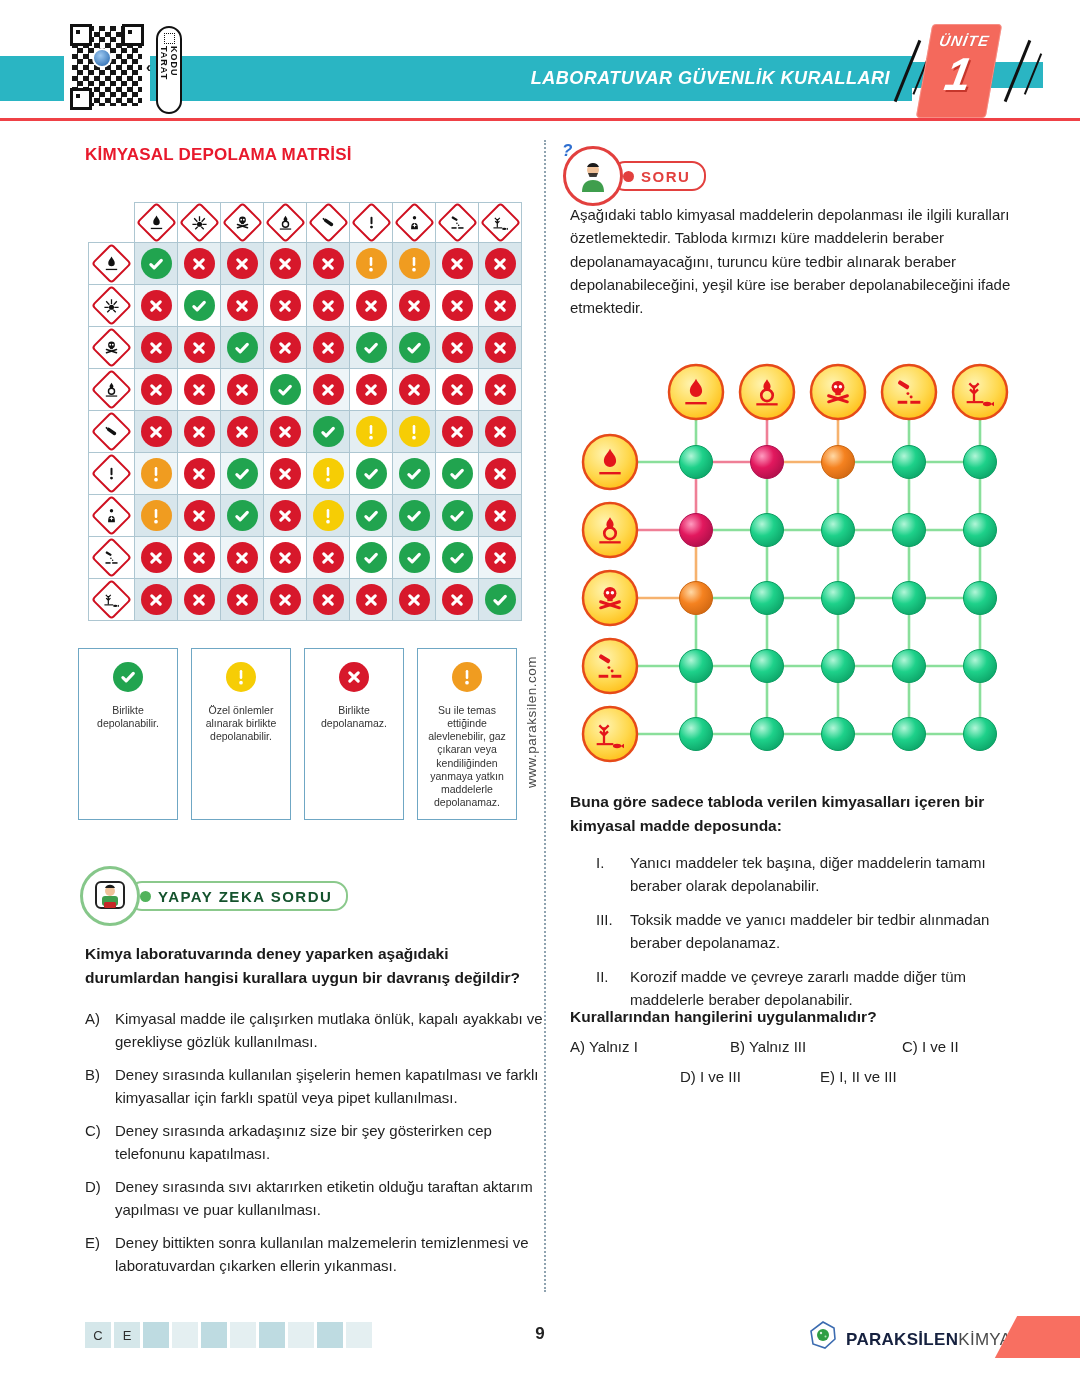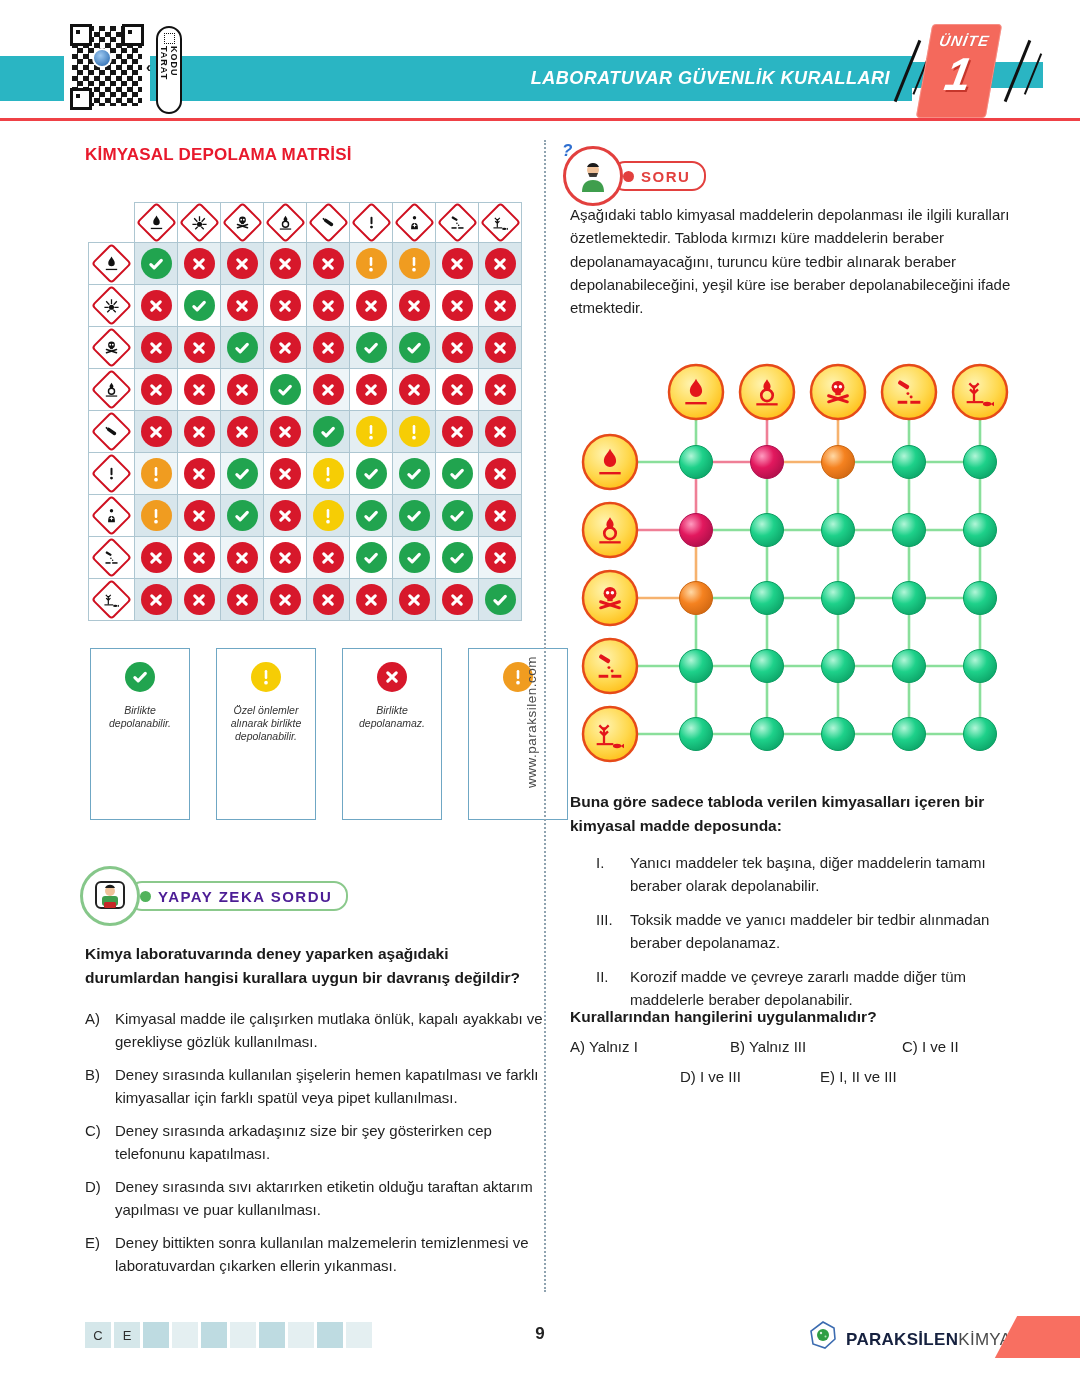--- a/index.html
+++ b/index.html
@@ -52,7 +52,7 @@
   .mk-warn-yellow{background:#f6cd05;} .mk-warn-orange{background:#f09c20;}
   .marker svg{width:22px;height:22px;}
 
-  .legend{position:absolute;left:90px;top:648px;display:flex;gap:26px;font-style:italic;}
+  .legend{position:absolute;left:78px;top:648px;display:flex;gap:13px;}
   .legend-box{width:100px;height:172px;border:1.5px solid #6fa7c4;background:#fff;box-sizing:border-box;
      display:flex;flex-direction:column;align-items:center;padding-top:13px;}
   .legend-box .marker{width:30px;height:30px;margin-bottom:12px;flex:none;}

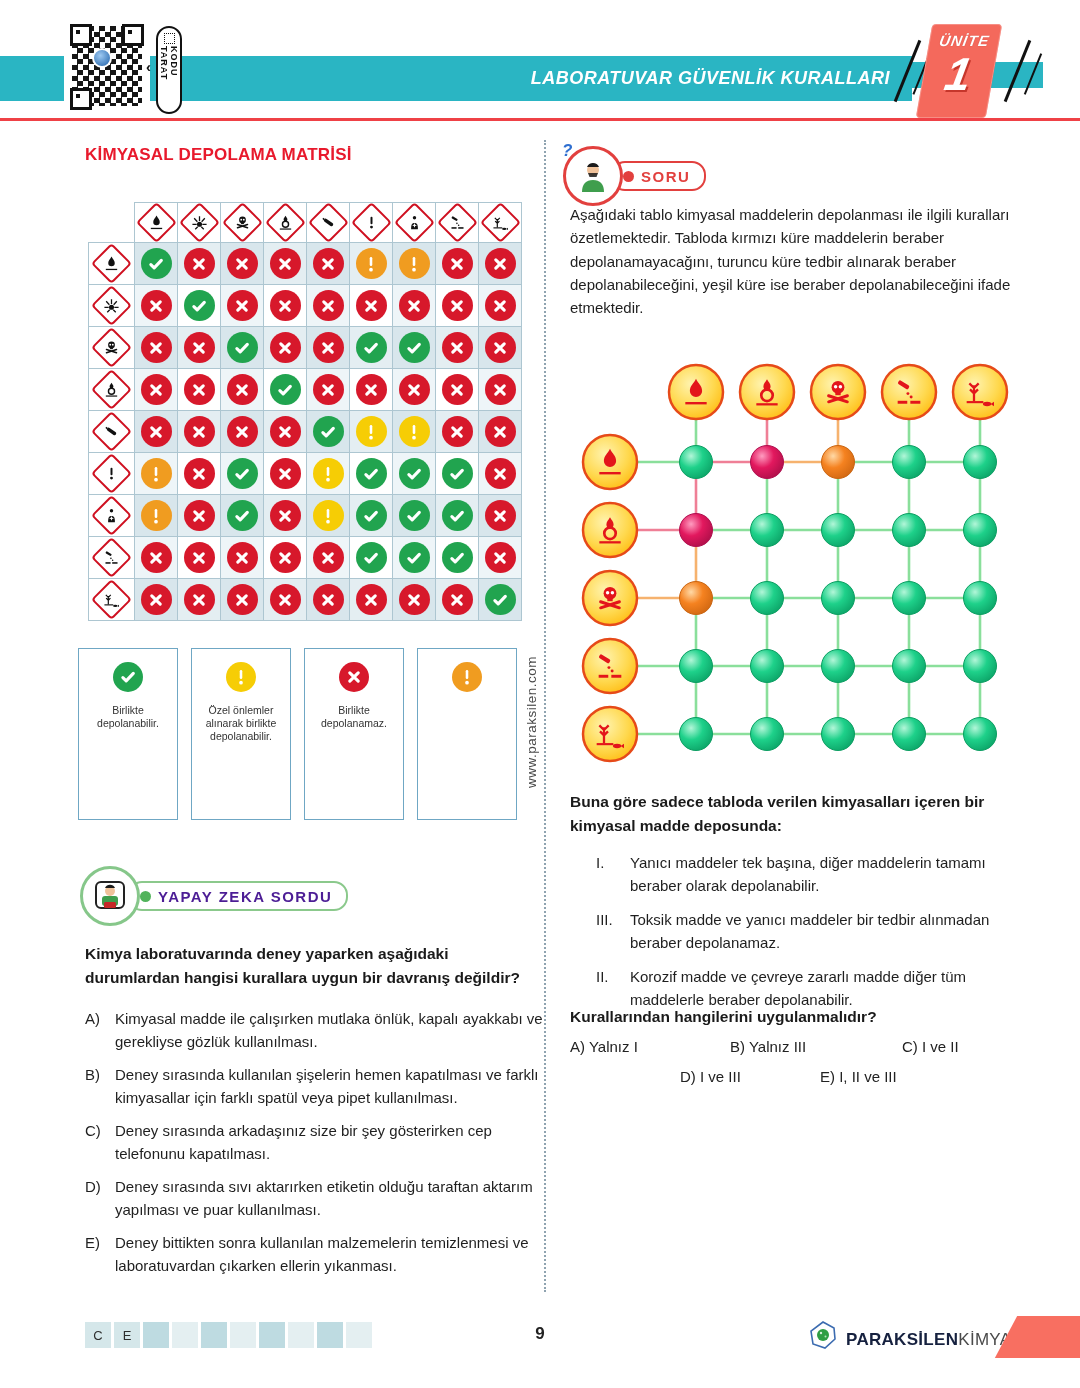--- a/index.html
+++ b/index.html
@@ -954,6 +954,7 @@
             <use href="#sym-excl" xlink:href="#sym-excl"></use>
           </svg>
         </span>
+        <div class="legend-text">Su ile temas ettiğinde alevlenebilir, gaz çıkaran veya kendiliğinden yanmaya yatkın maddelerle depolanamaz.</div>
       </div>
     </div>
 

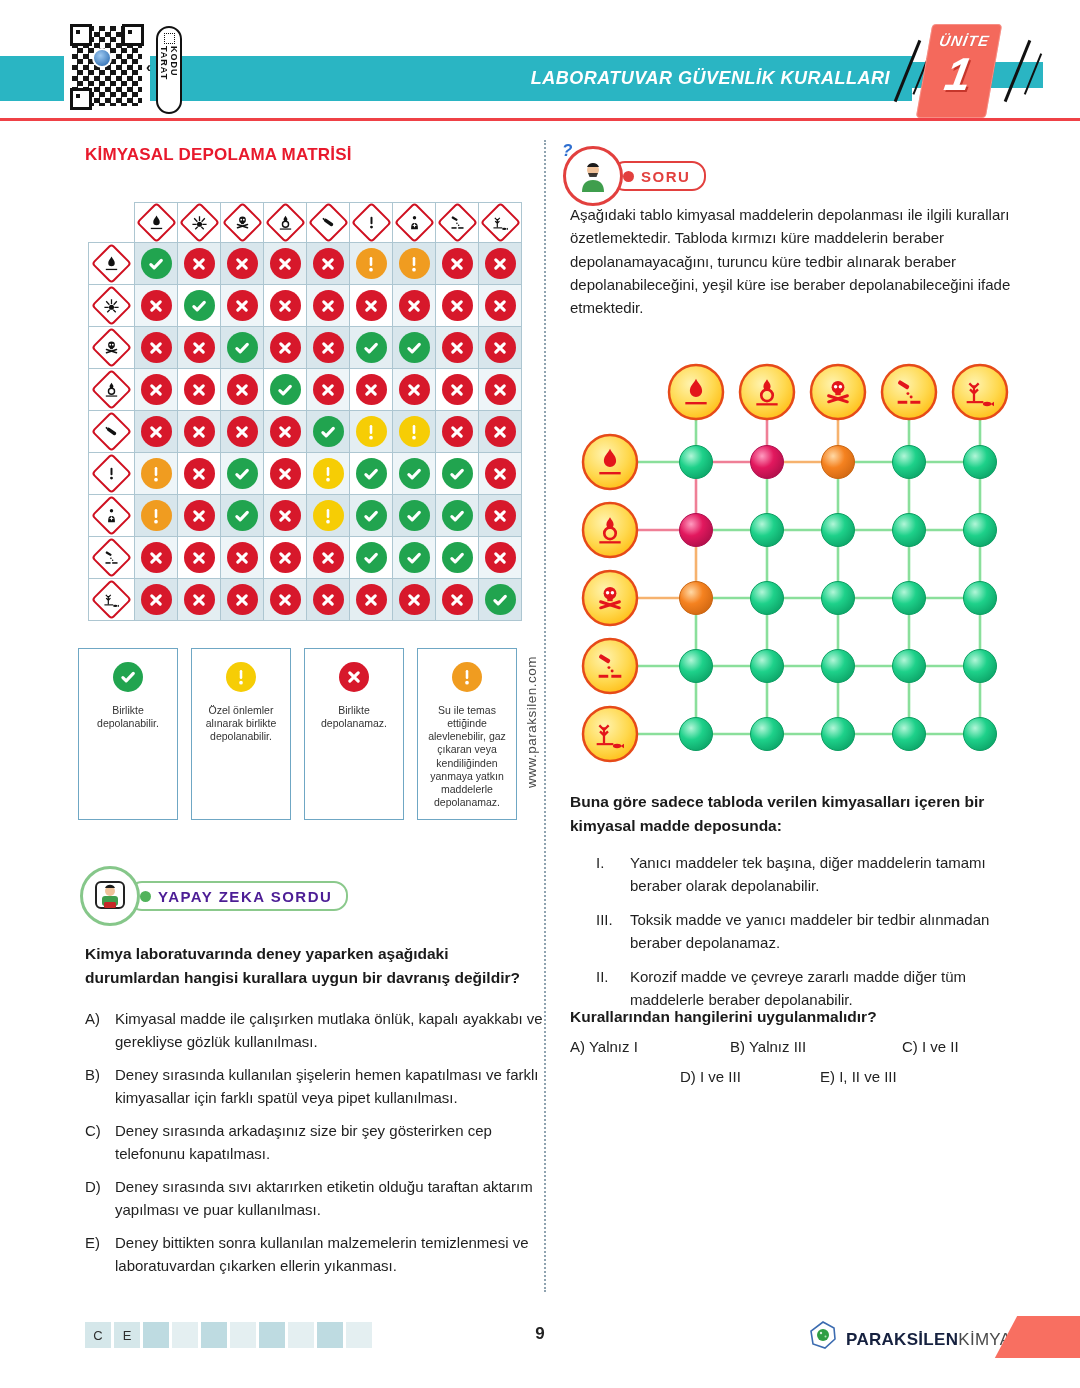--- a/index.html
+++ b/index.html
@@ -64,7 +64,7 @@
   .avatar.green{border:3px solid #86c78a;}
   .avatar.red{border:3px solid #e2403e;}
   .pill{height:26px;border-radius:14px;display:flex;align-items:center;padding:0 14px 0 10px;margin-left:-12px;background:#fff;}
-  .pill.green{border:2px solid #8bc98c;color:#4c1d95;}
+  .pill.green{border:2px solid #8bc98c;color:#14532d;}
   .pill.red{border:2px solid #e2403e;color:#e2403e;}
   .pill .dot{width:11px;height:11px;border-radius:50%;margin-right:7px;}
   .pill.green .dot{background:#52b35c;}

